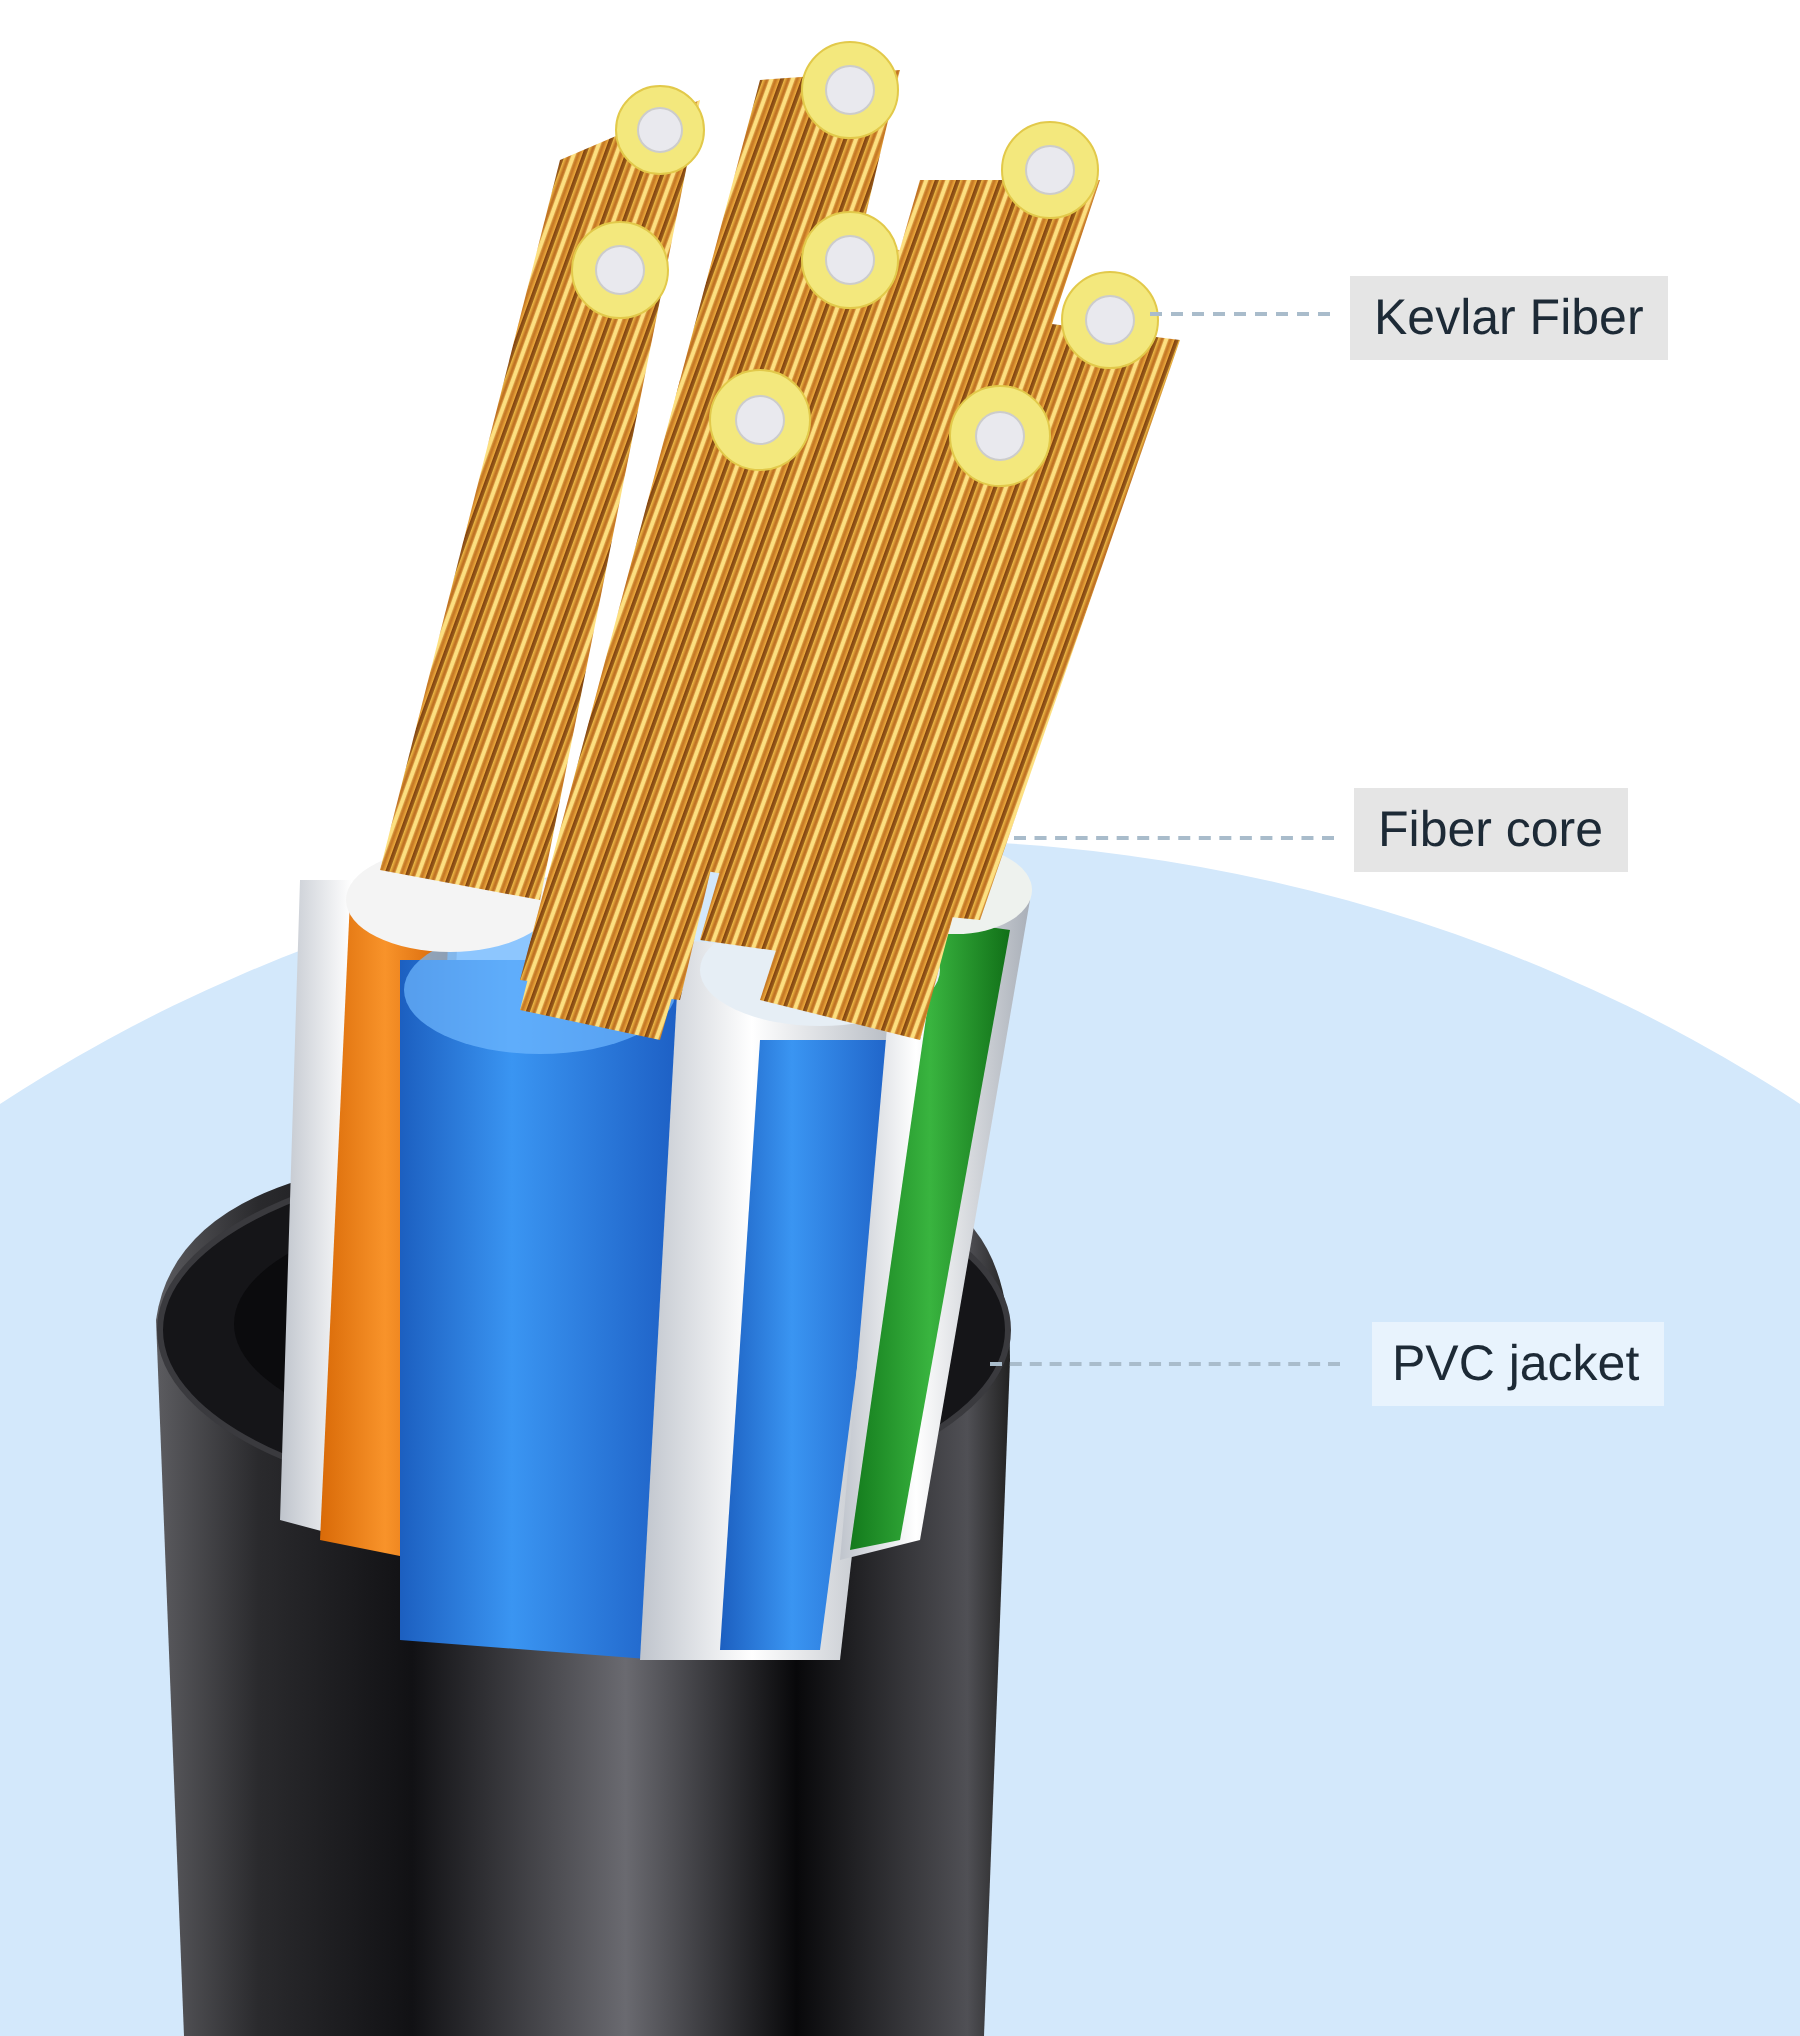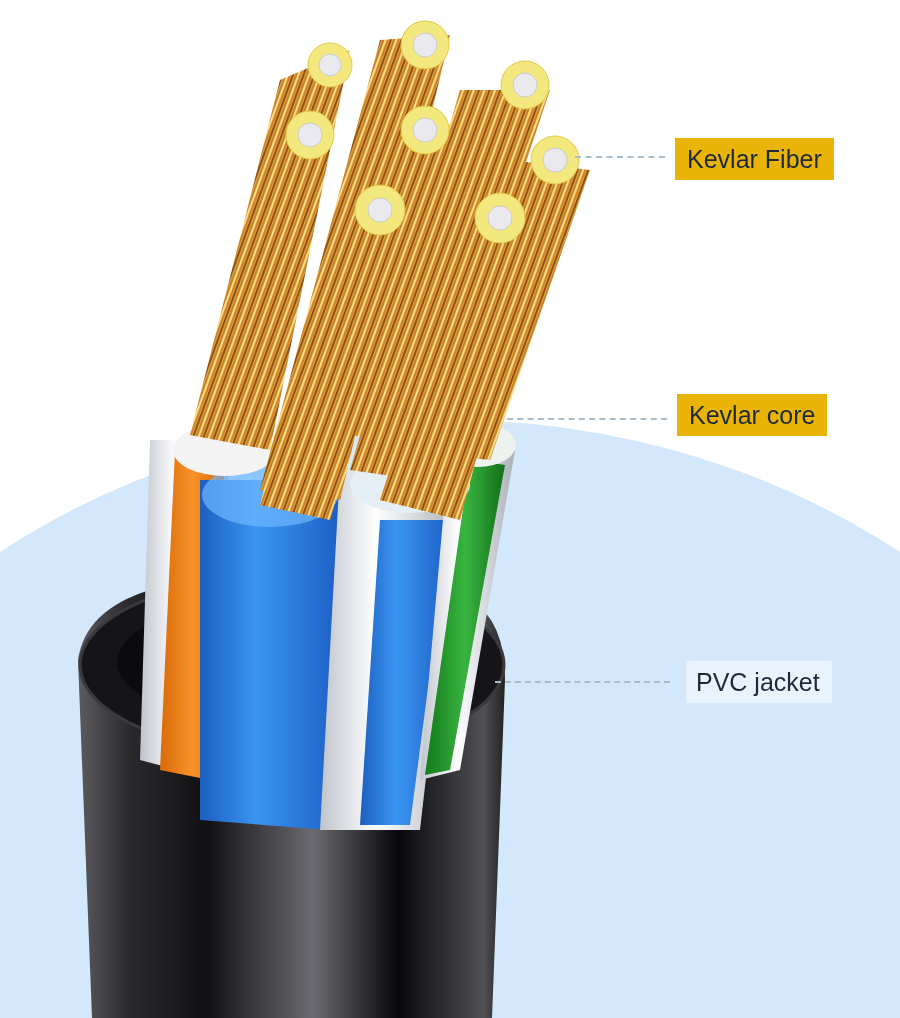--- a/index.html
+++ b/index.html
@@ -8,7 +8,7 @@
   svg.art { position: absolute; left: 0; top: 0; }
   .callout { position: absolute; height: 1px; border-top: 2px dashed #a9bccb; }
   .label { position: absolute; font-size: 25px; color: #1d2a36; padding: 0 12px; line-height: 42px; height: 42px; }
-  .label.blue { background: #eab308; }
+  .label.blue { background: #e5e5e5; }
   .label.light { background: #e8f3fd; }
 </style>
 </head>

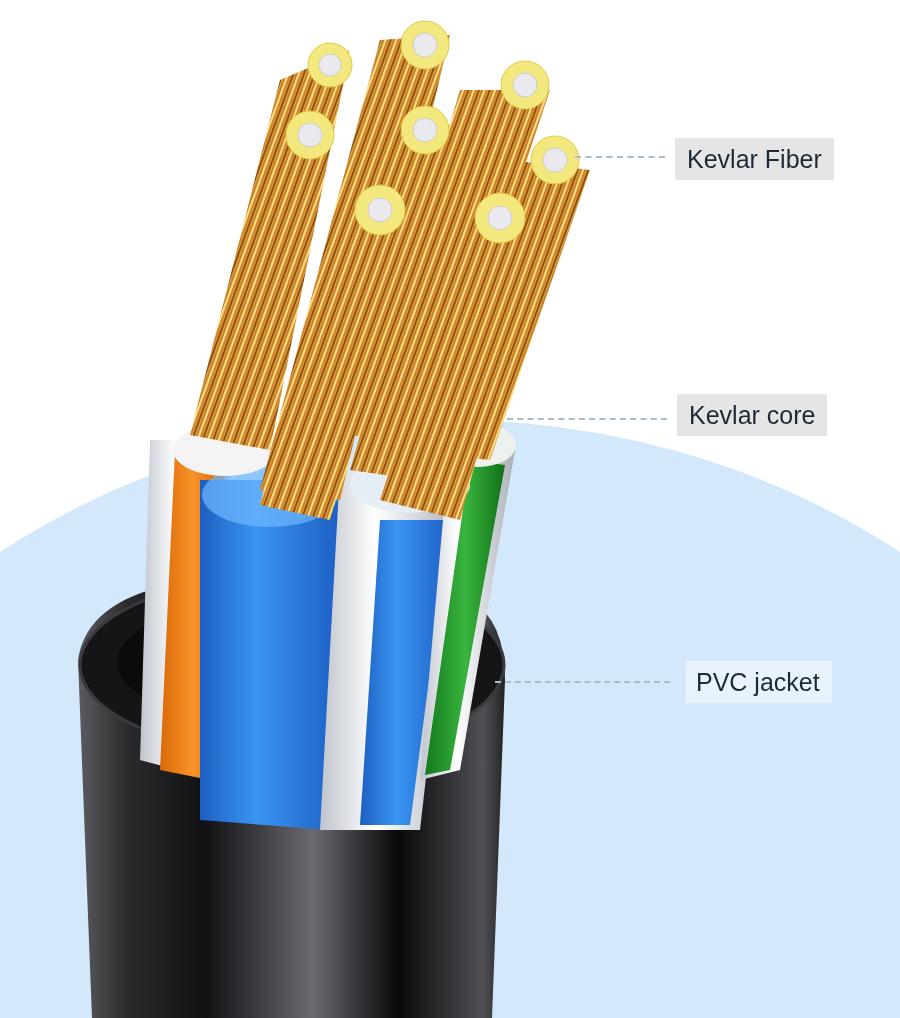--- a/index.html
+++ b/index.html
@@ -132,7 +132,7 @@
 <div class="label blue" style="left:675px; top:138px;">Kevlar Fiber</div>
 
 <div class="callout" style="left:507px; top:418px; width:160px;"></div>
-<div class="label blue" style="left:677px; top:394px;">Kevlar core</div>
+<div class="label blue" style="left:677px; top:394px;">Fiber core</div>
 
 <div class="callout" style="left:495px; top:681px; width:175px;"></div>
 <div class="label light" style="left:686px; top:661px;padding-left:10px;">PVC jacket</div>

